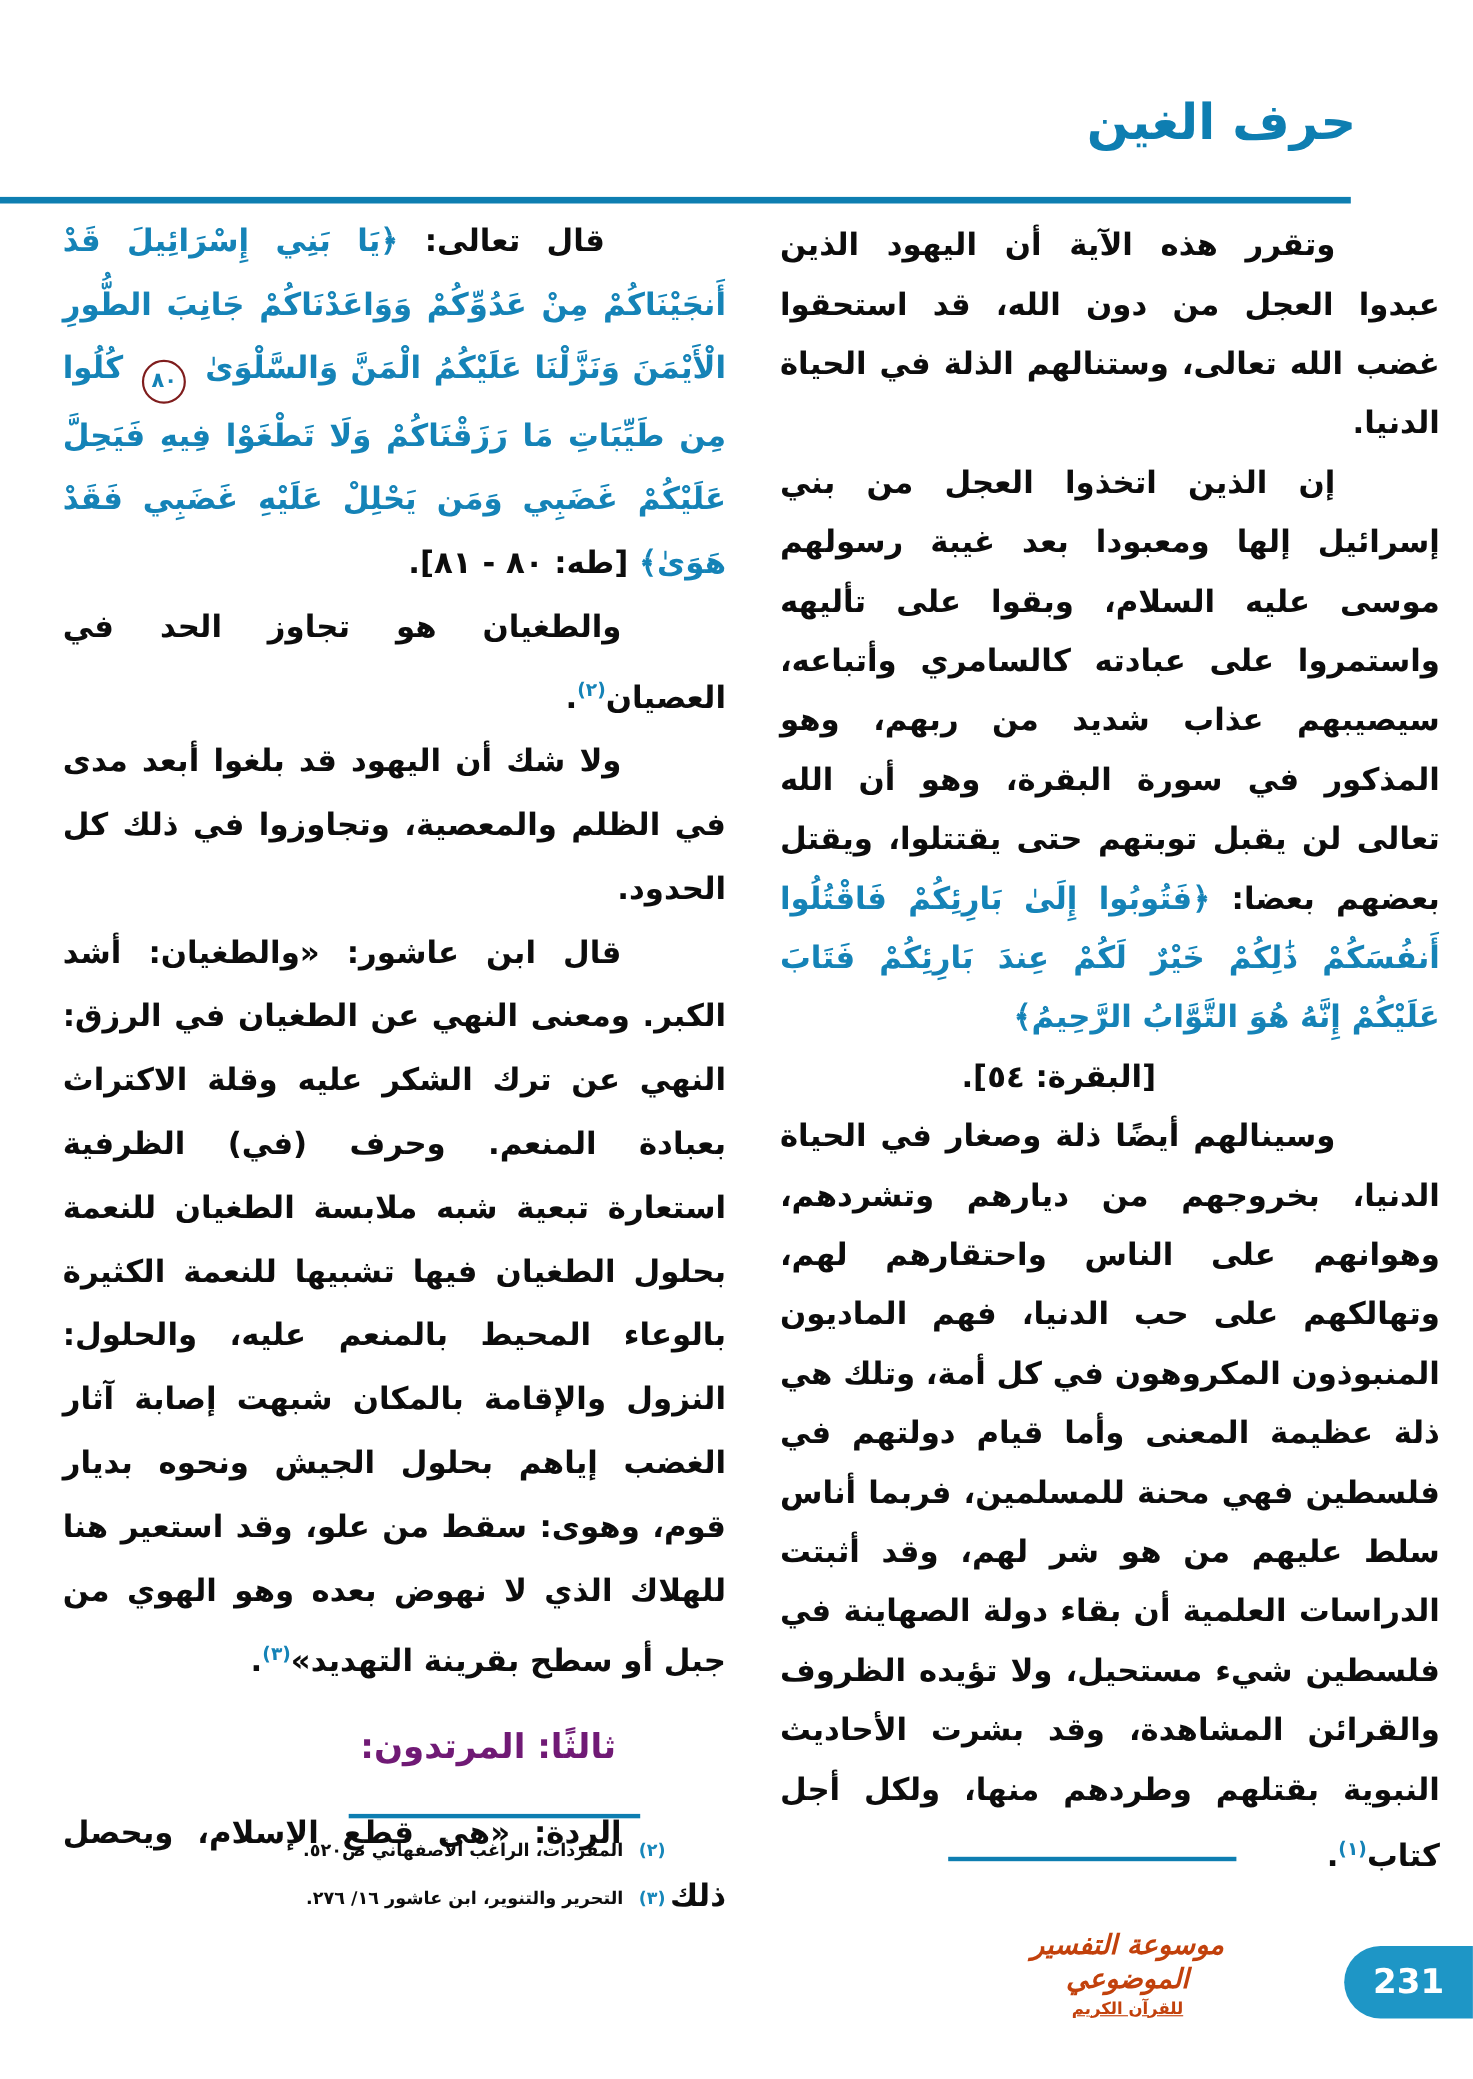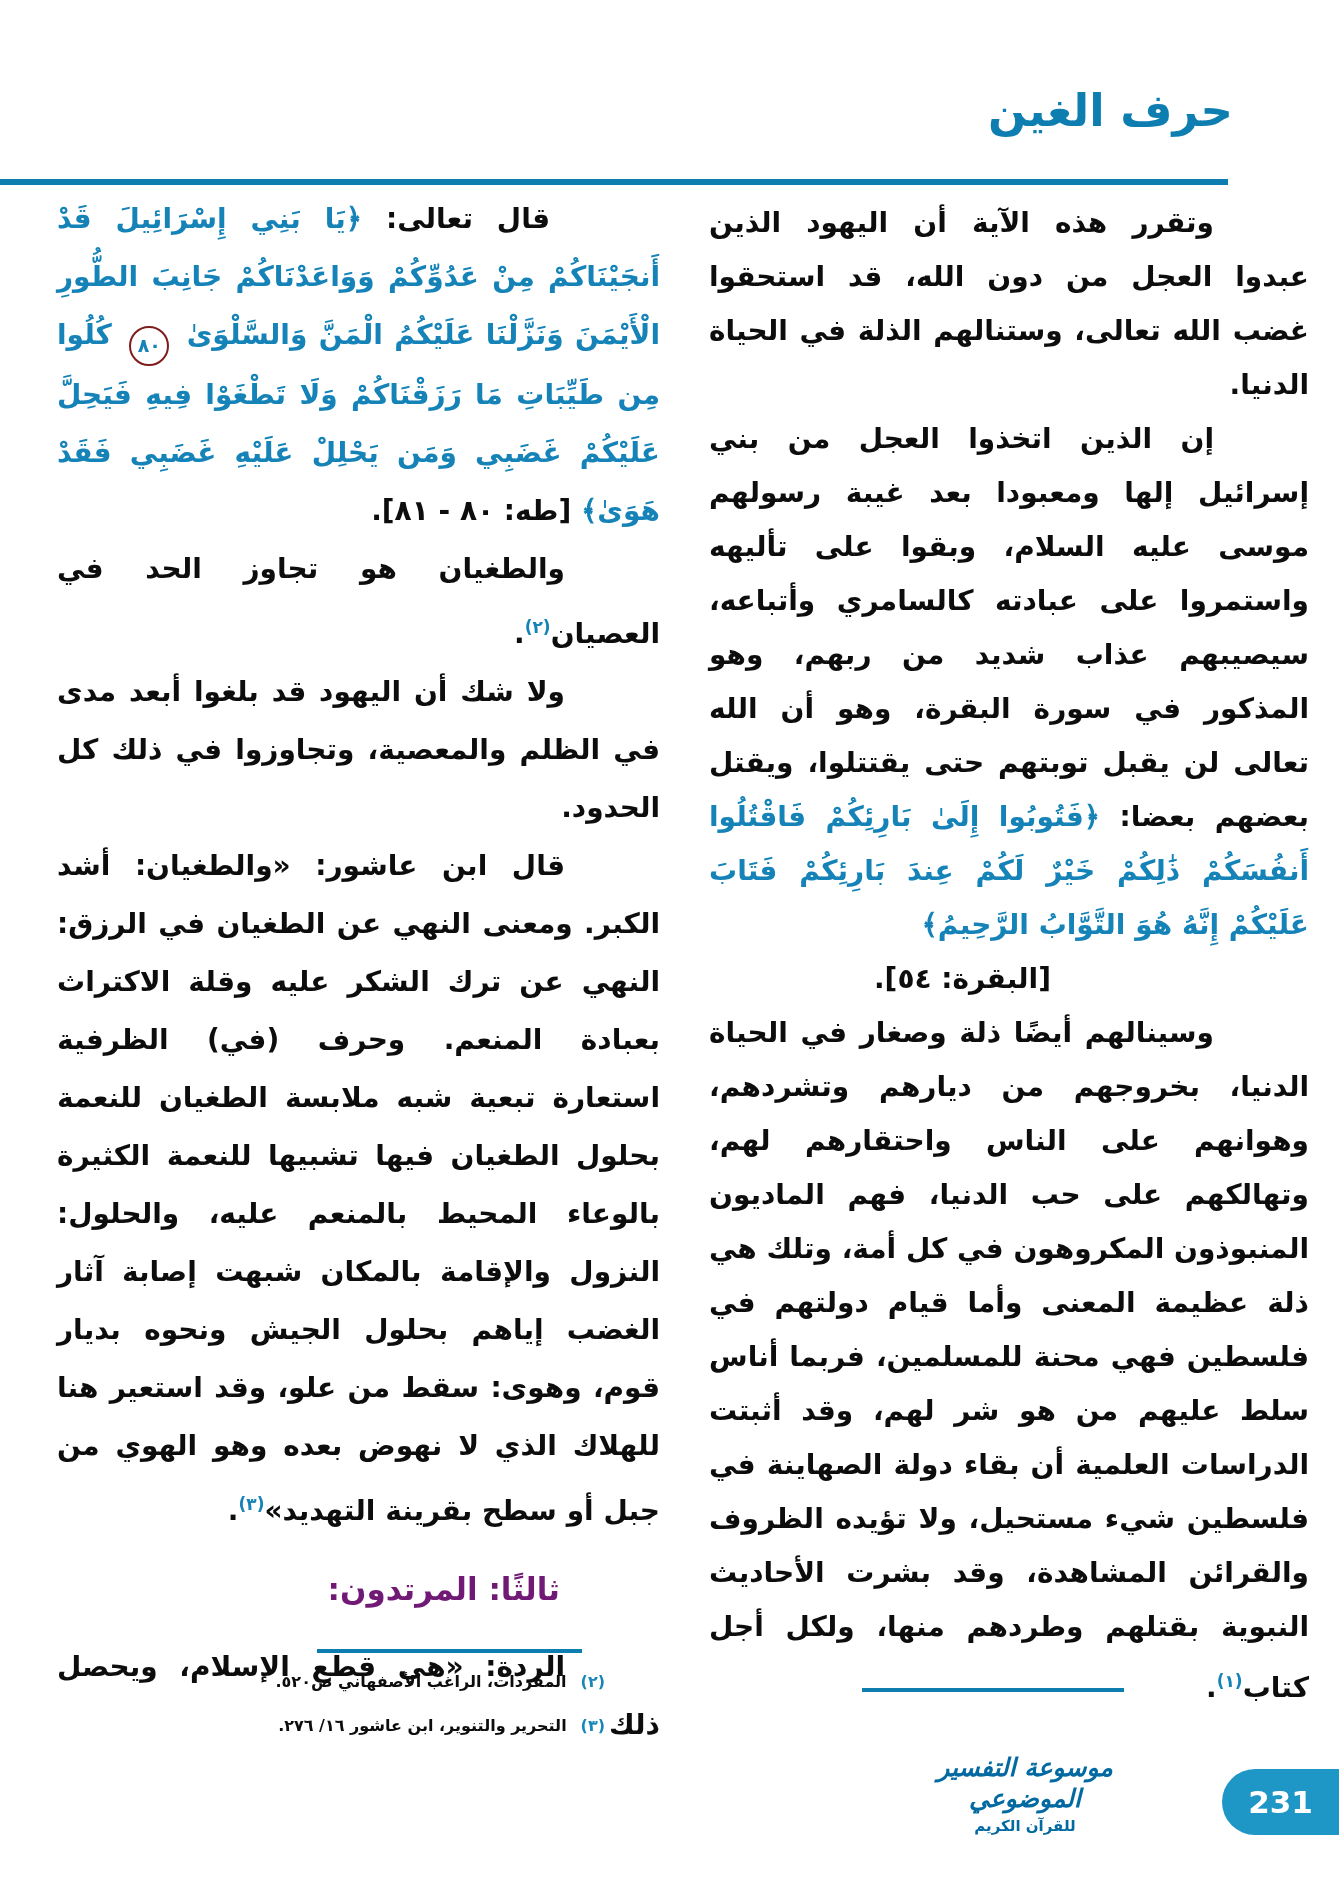--- a/index.html
+++ b/index.html
@@ -61,7 +61,7 @@
   
   .logo{
     position:absolute;left:905px;top:1752px;width:240px;
-    text-align:center;color:#0369a1;line-height:1.25;
+    text-align:center;color:#c2410c;line-height:1.25;
   }
   .logo-title{font-size:25px;font-weight:bold;font-style:italic;letter-spacing:-1px;}
   .logo-subtitle{font-size:15px;font-weight:bold;margin-top:2px;}

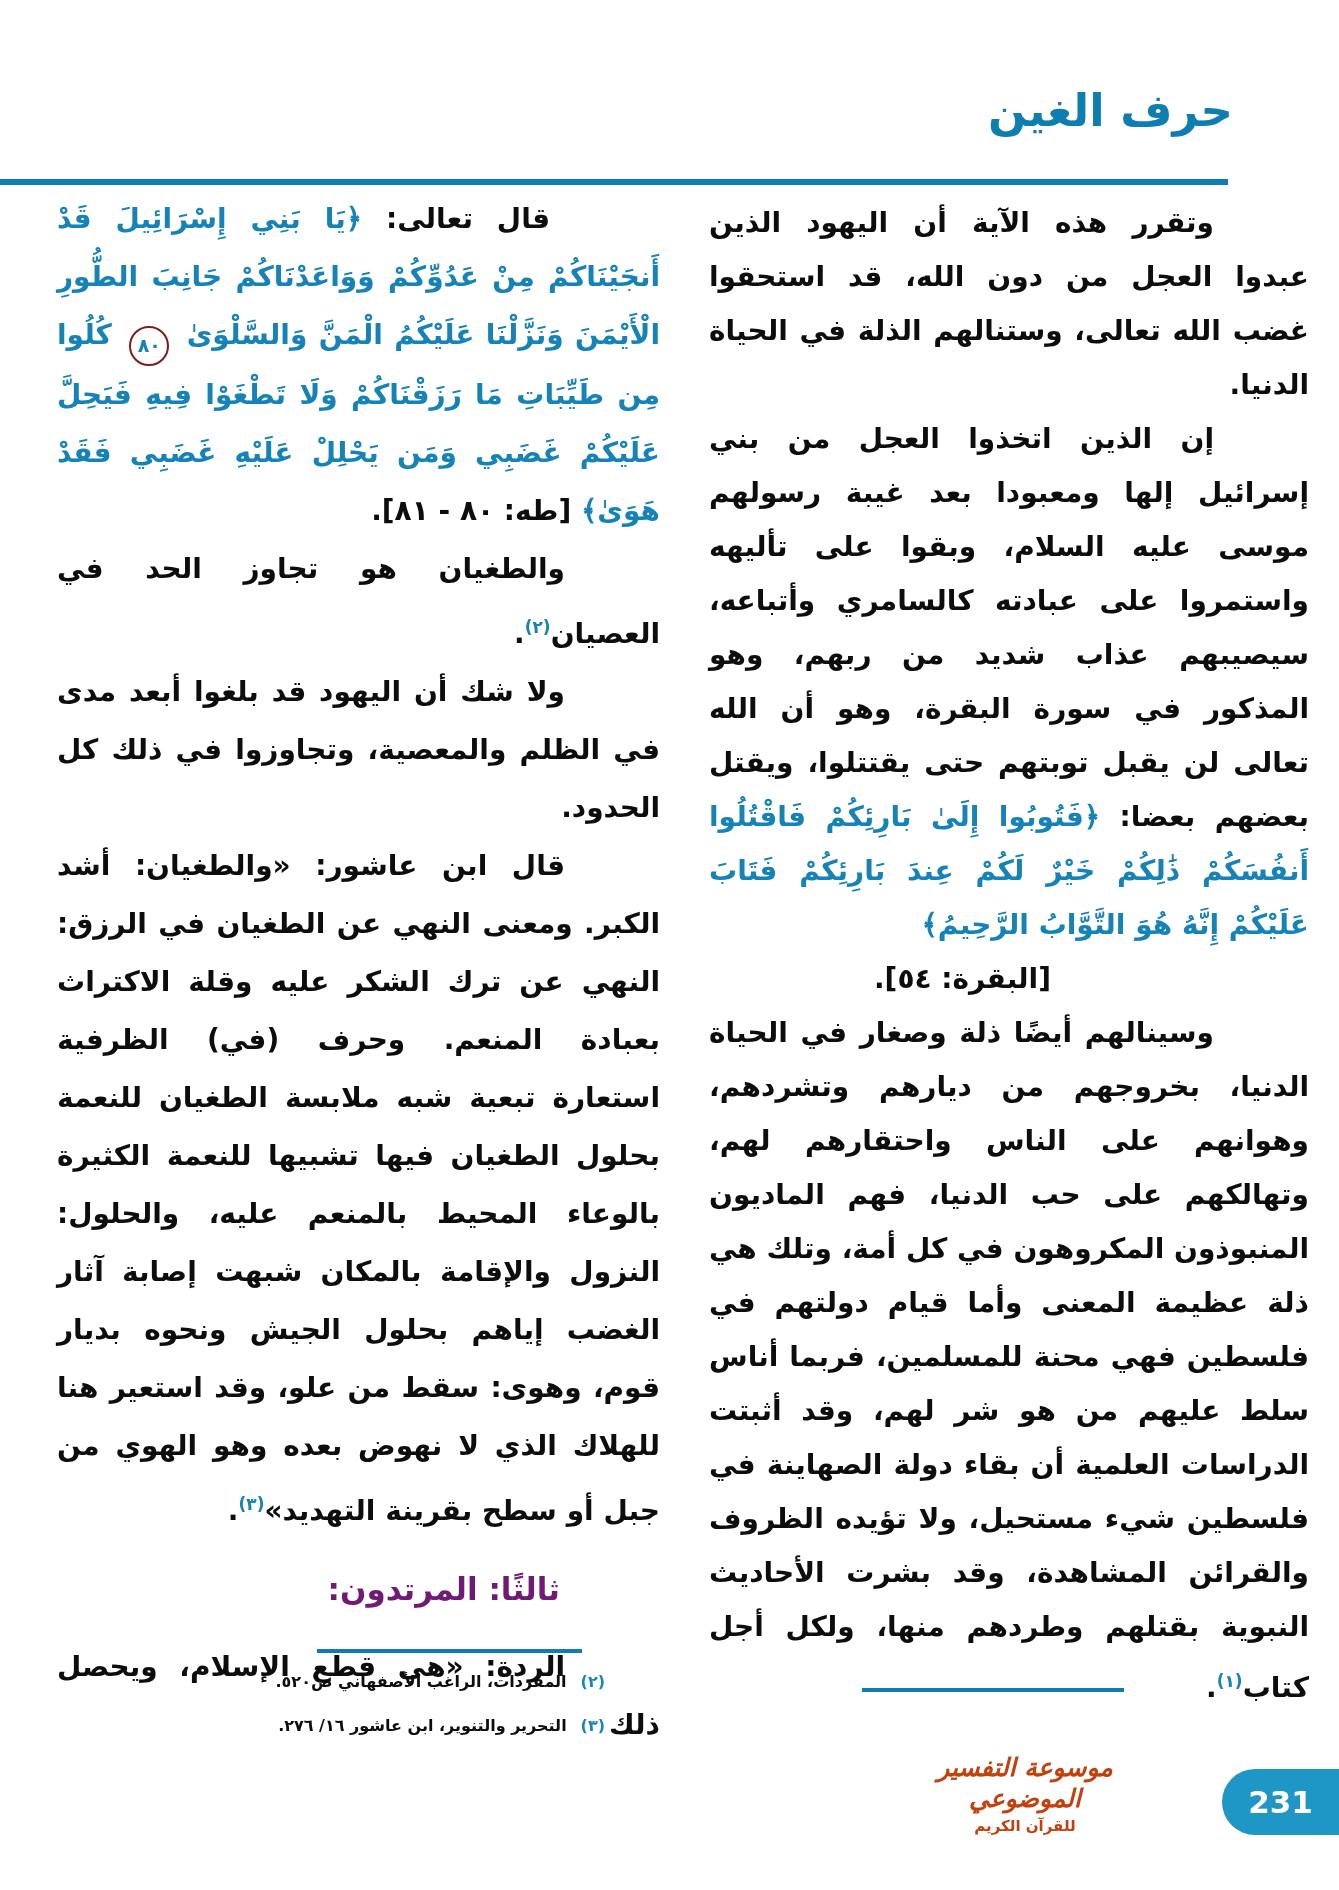--- a/index.html
+++ b/index.html
@@ -64,7 +64,7 @@
     text-align:center;color:#c2410c;line-height:1.25;
   }
   .logo-title{font-size:25px;font-weight:bold;font-style:italic;letter-spacing:-1px;}
-  .logo-subtitle{font-size:15px;font-weight:bold;margin-top:2px;}
+  .logo-subtitle{font-size:15px;font-weight:bold;margin-top:2px;text-decoration:underline;}
   .page-badge{
     position:absolute;left:1222px;top:1769px;width:117px;height:66px;
     background:#1e96c6;border-radius:33px 0 0 33px;

